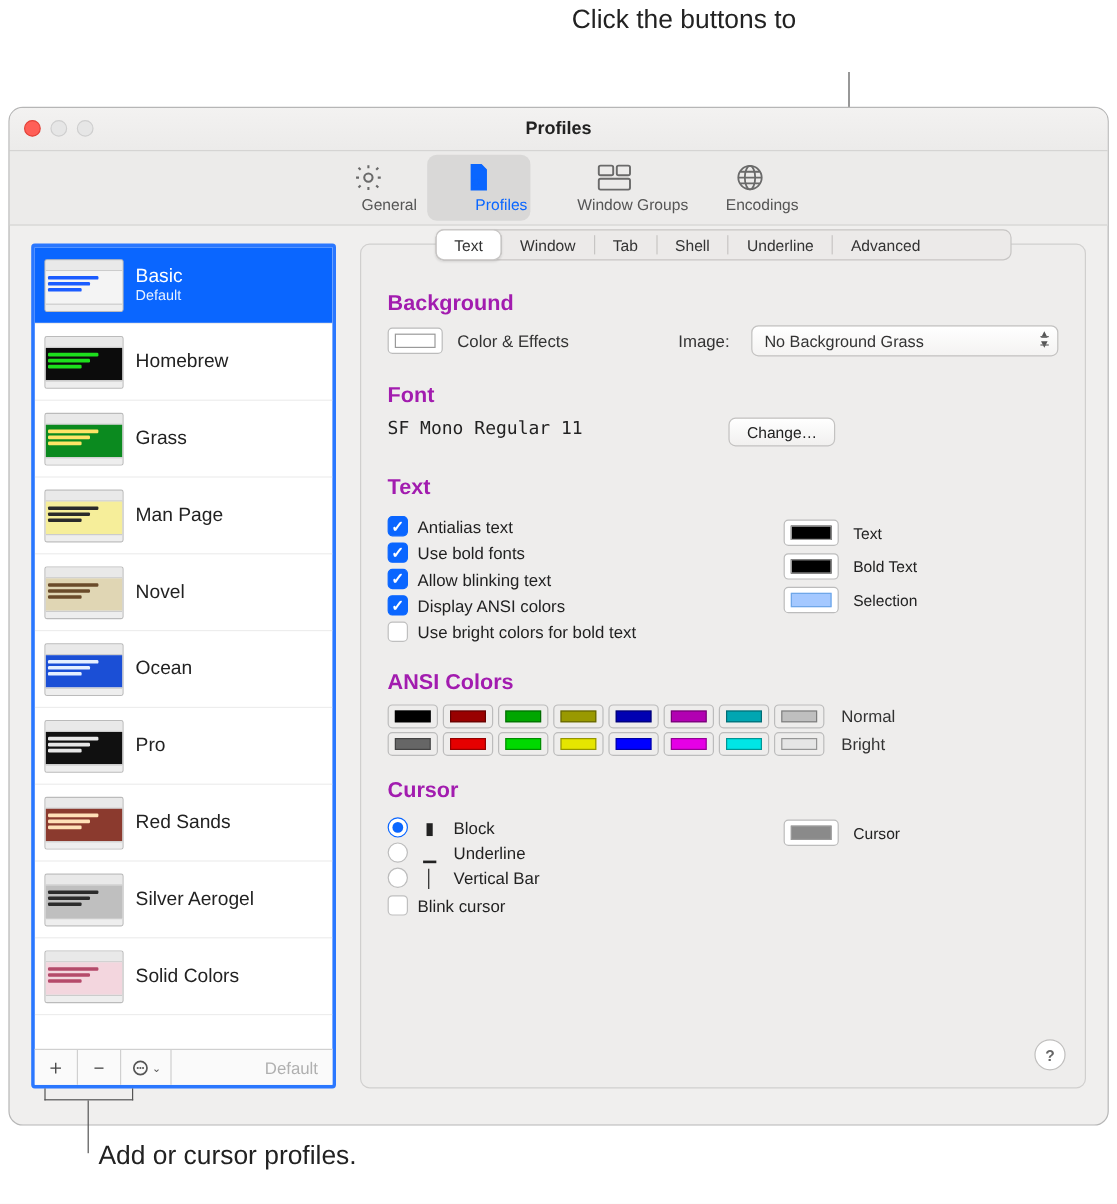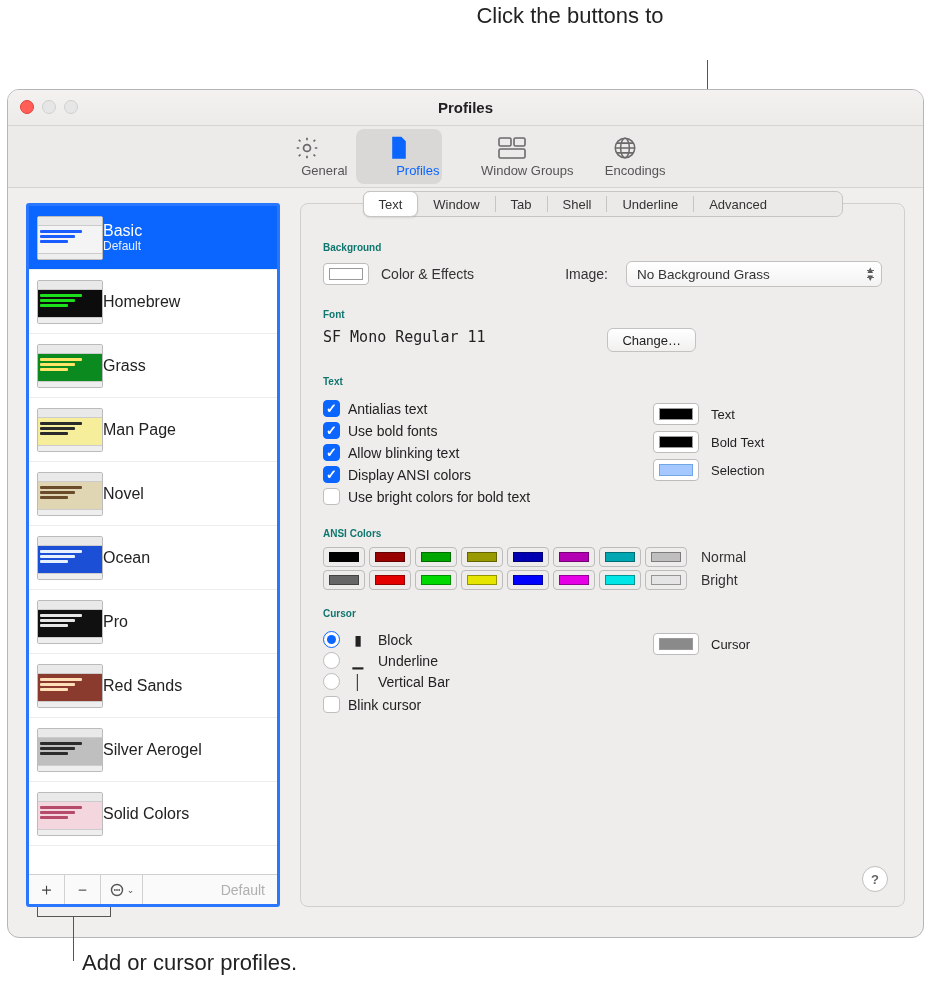--- a/index.html
+++ b/index.html
@@ -81,7 +81,7 @@
   .thumb .t-body  { position:absolute; top:9px; left:0; right:0; bottom:6px; padding:2px;}
   .thumb .t-foot  { position:absolute; bottom:0; left:0; right:0; height:6px; background:#eee; border-top:1px solid #ccc;}
   .thumb .t-line  { height:3px; margin:2px 0; border-radius:1px;}
-  .profile-name { font-size:16px; line-height:1.1; }
+  .profile-name { margin-left:10px; font-size:16px; line-height:1.1; }
   .profile-sub  { font-size:12px; opacity:.9; }
 
   .sidebar-footer {

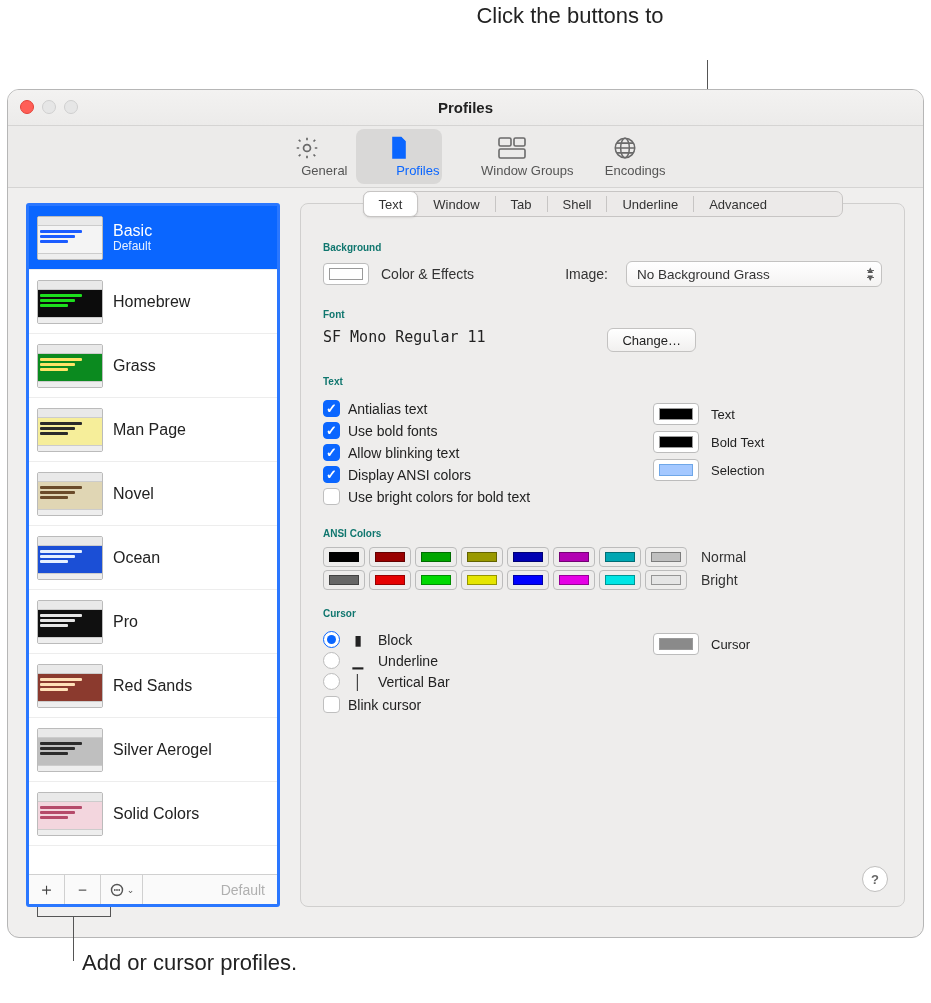--- a/index.html
+++ b/index.html
@@ -109,7 +109,7 @@
   .seg .sep{ width:1px; background:#c7c5c4; margin:4px 0;}
   .seg .seg-item.selected{ background:#fff; border:1px solid #c7c5c4; border-radius:7px; margin:-1px; box-shadow:0 1px 2px rgba(0,0,0,.1); font-weight:500;}
 
-  .section-h { font-weight:600; font-size:10px; color:#0f766e; margin:12px 0 8px; }
+  .section-h { font-weight:600; font-size:18px; color:#a21caf; margin:12px 0 8px; }
   .row { display:flex; align-items:center; gap:12px; margin:4px 0;}
   .swatch {
     width:46px; height:22px; border:1px solid #bcbcbc; border-radius:4px; background:#fff;

